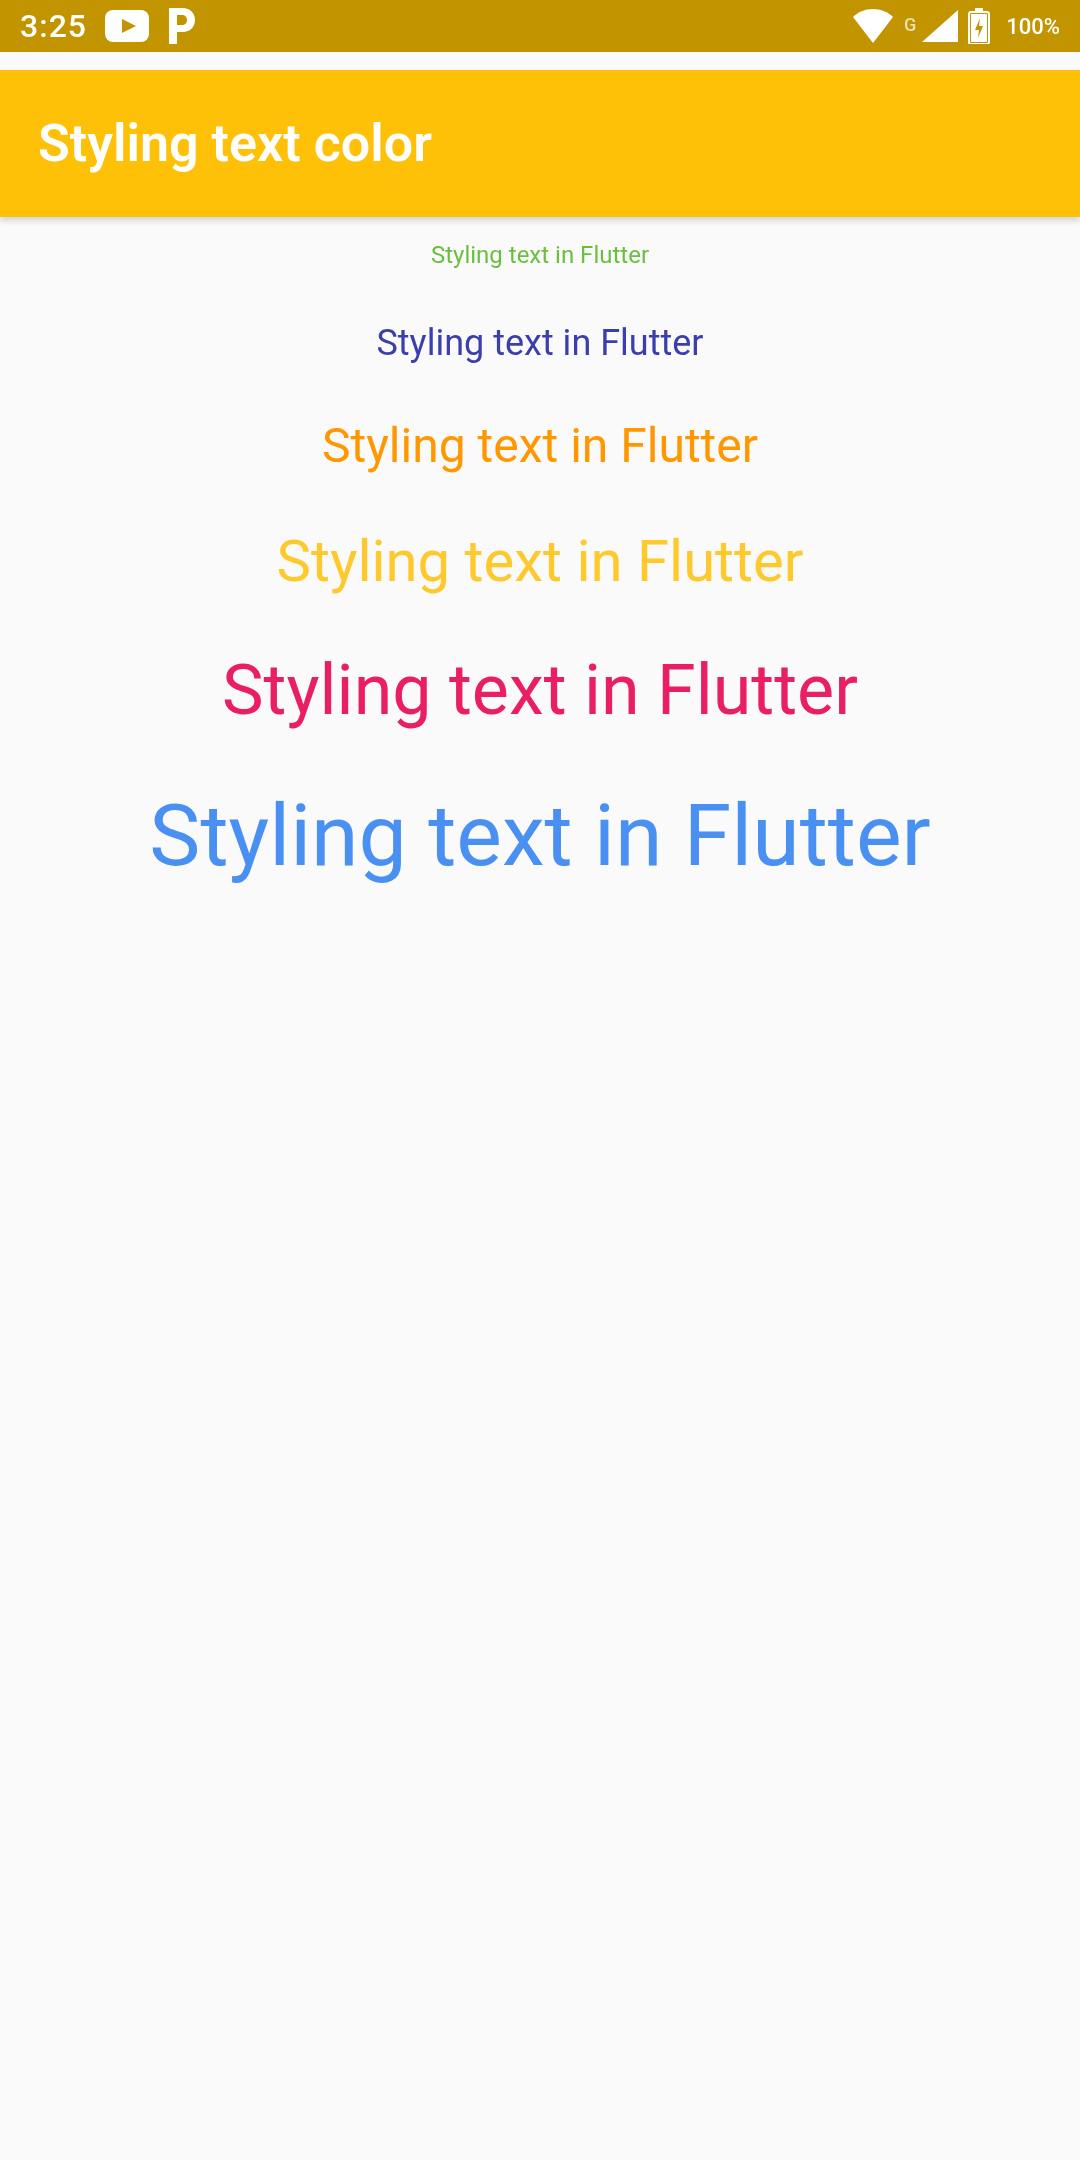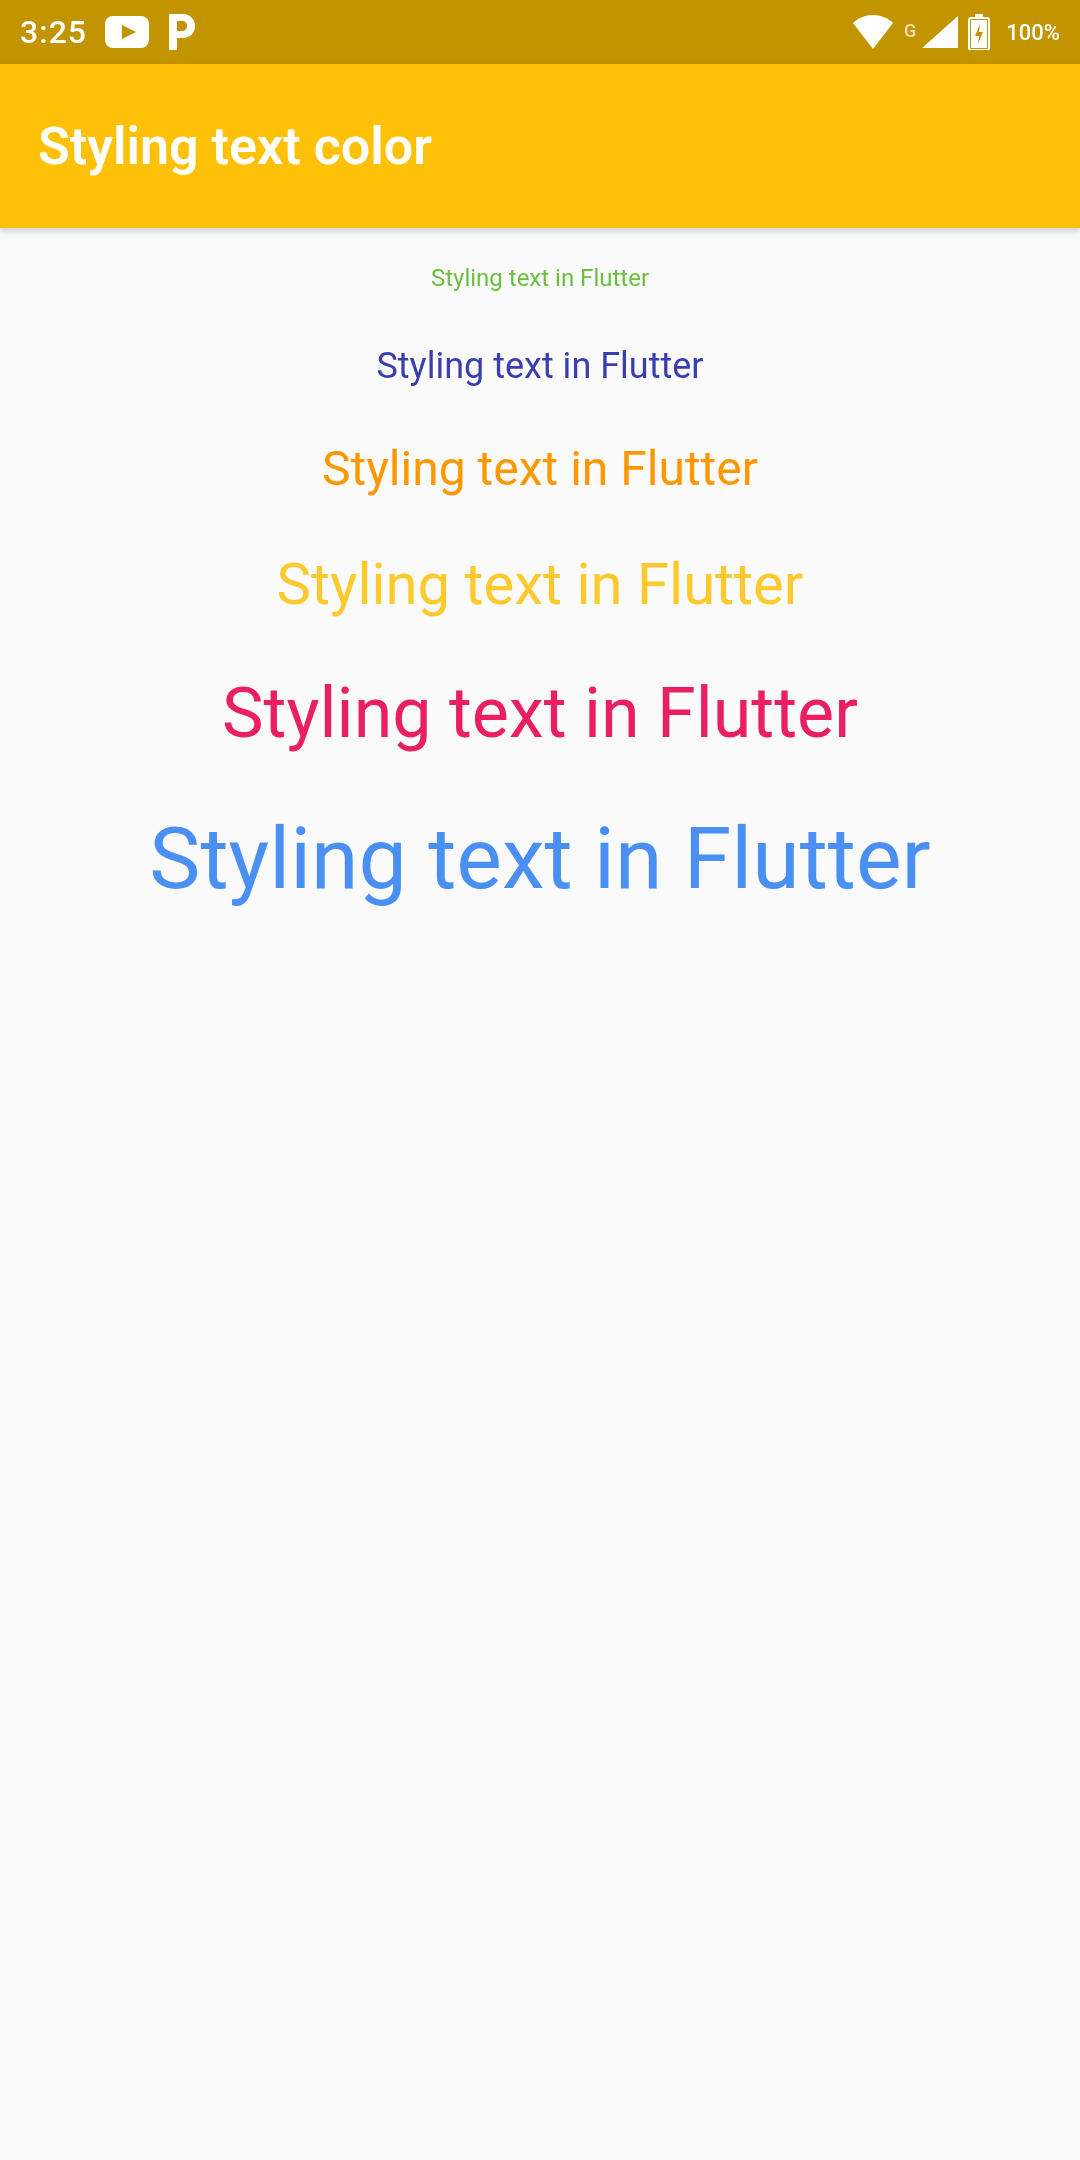--- a/index.html
+++ b/index.html
@@ -15,7 +15,7 @@
       overflow: hidden;
     }
     .status-bar {
-      height: 64px;
+      height: 52px;
       background: #c29400;
       color: #ffffff;
       display: flex;

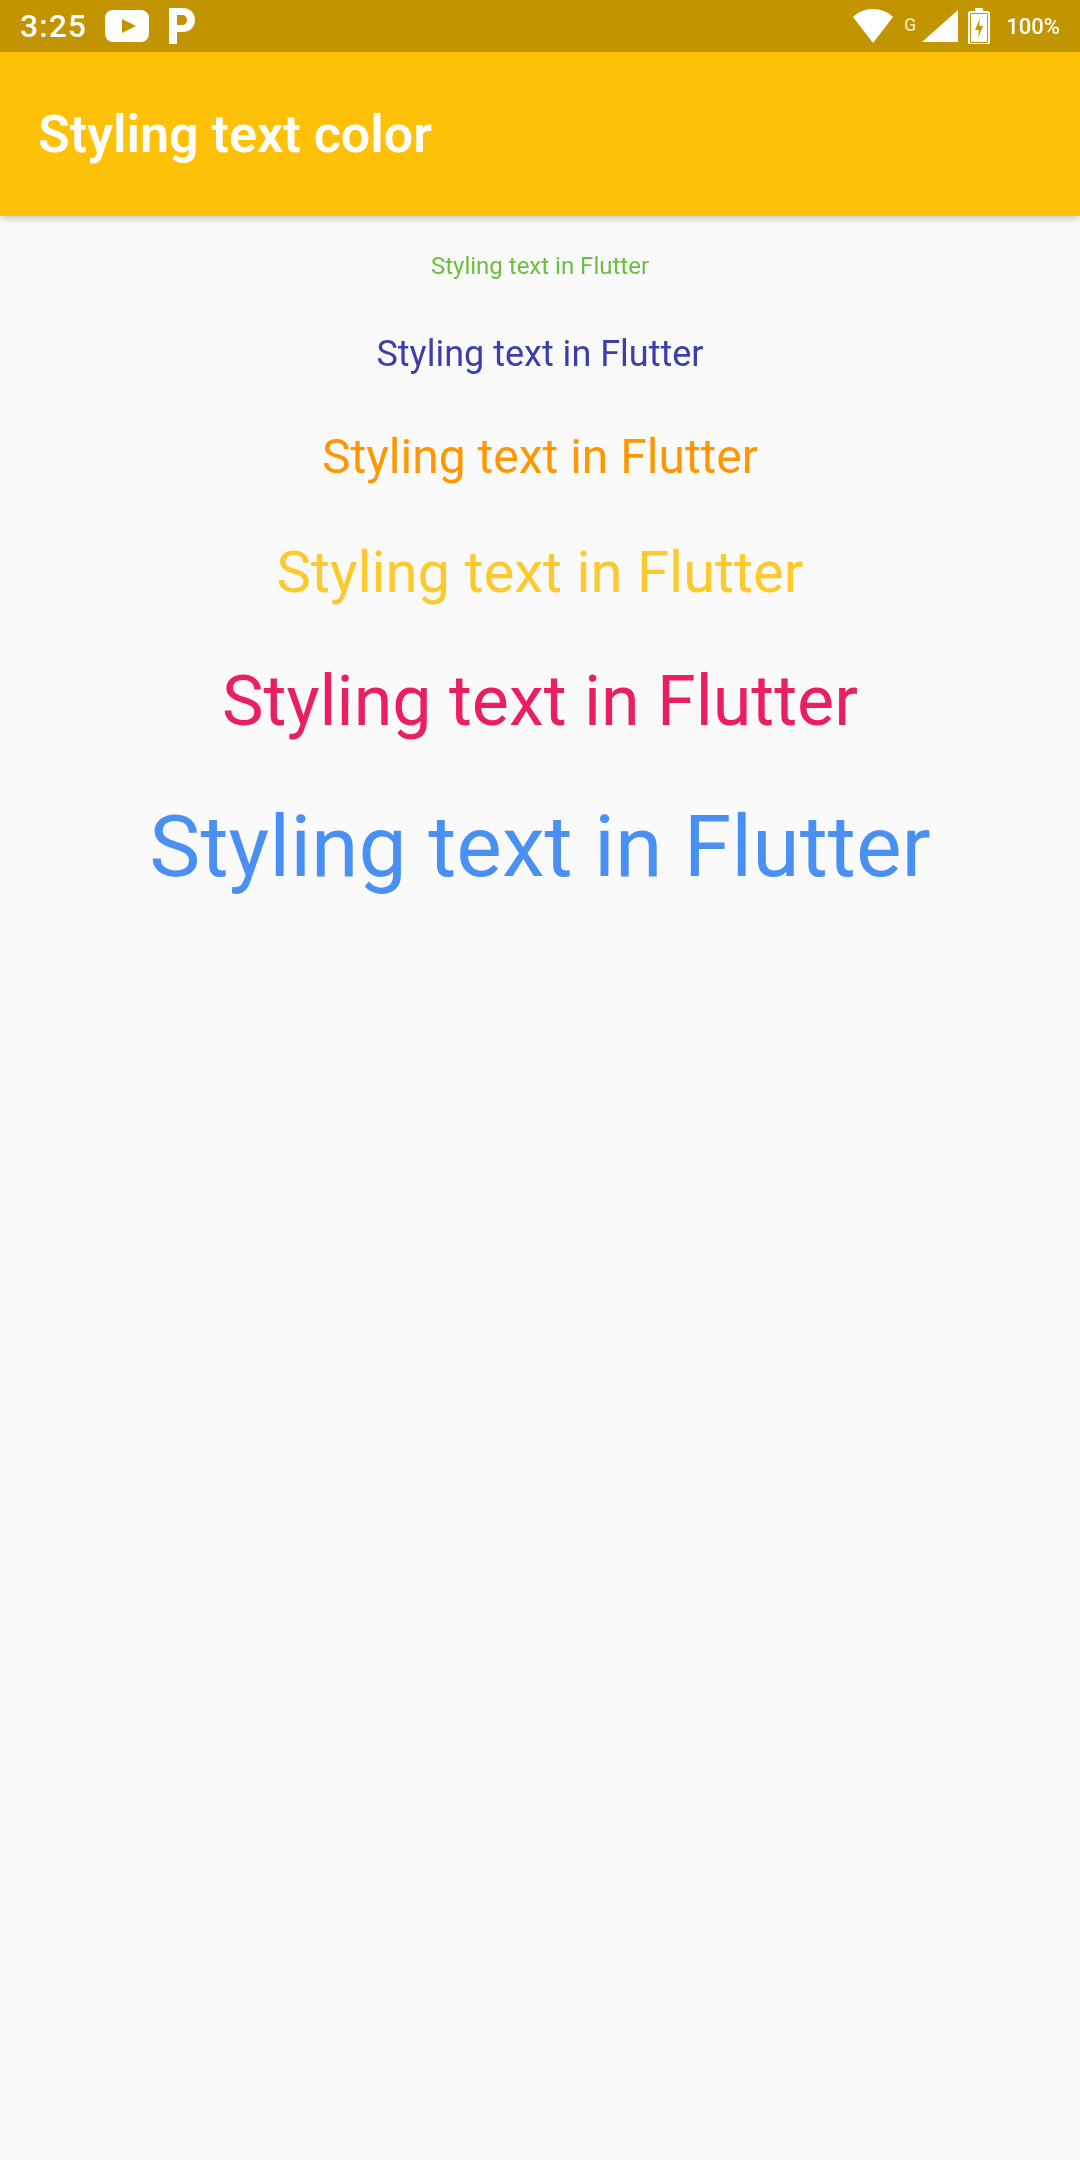--- a/index.html
+++ b/index.html
@@ -45,12 +45,13 @@
       justify-content: center;
     }
     .app-bar {
-      height: 164px;
+      height: 147px;
       background: #ffc107;
       display: flex;
       align-items: center;
       padding: 0 38px;
       box-shadow: 0 4px 6px rgba(0,0,0,0.15);
+      margin-top: 18px;
     }
     .app-bar-title {
       color: #ffffff;

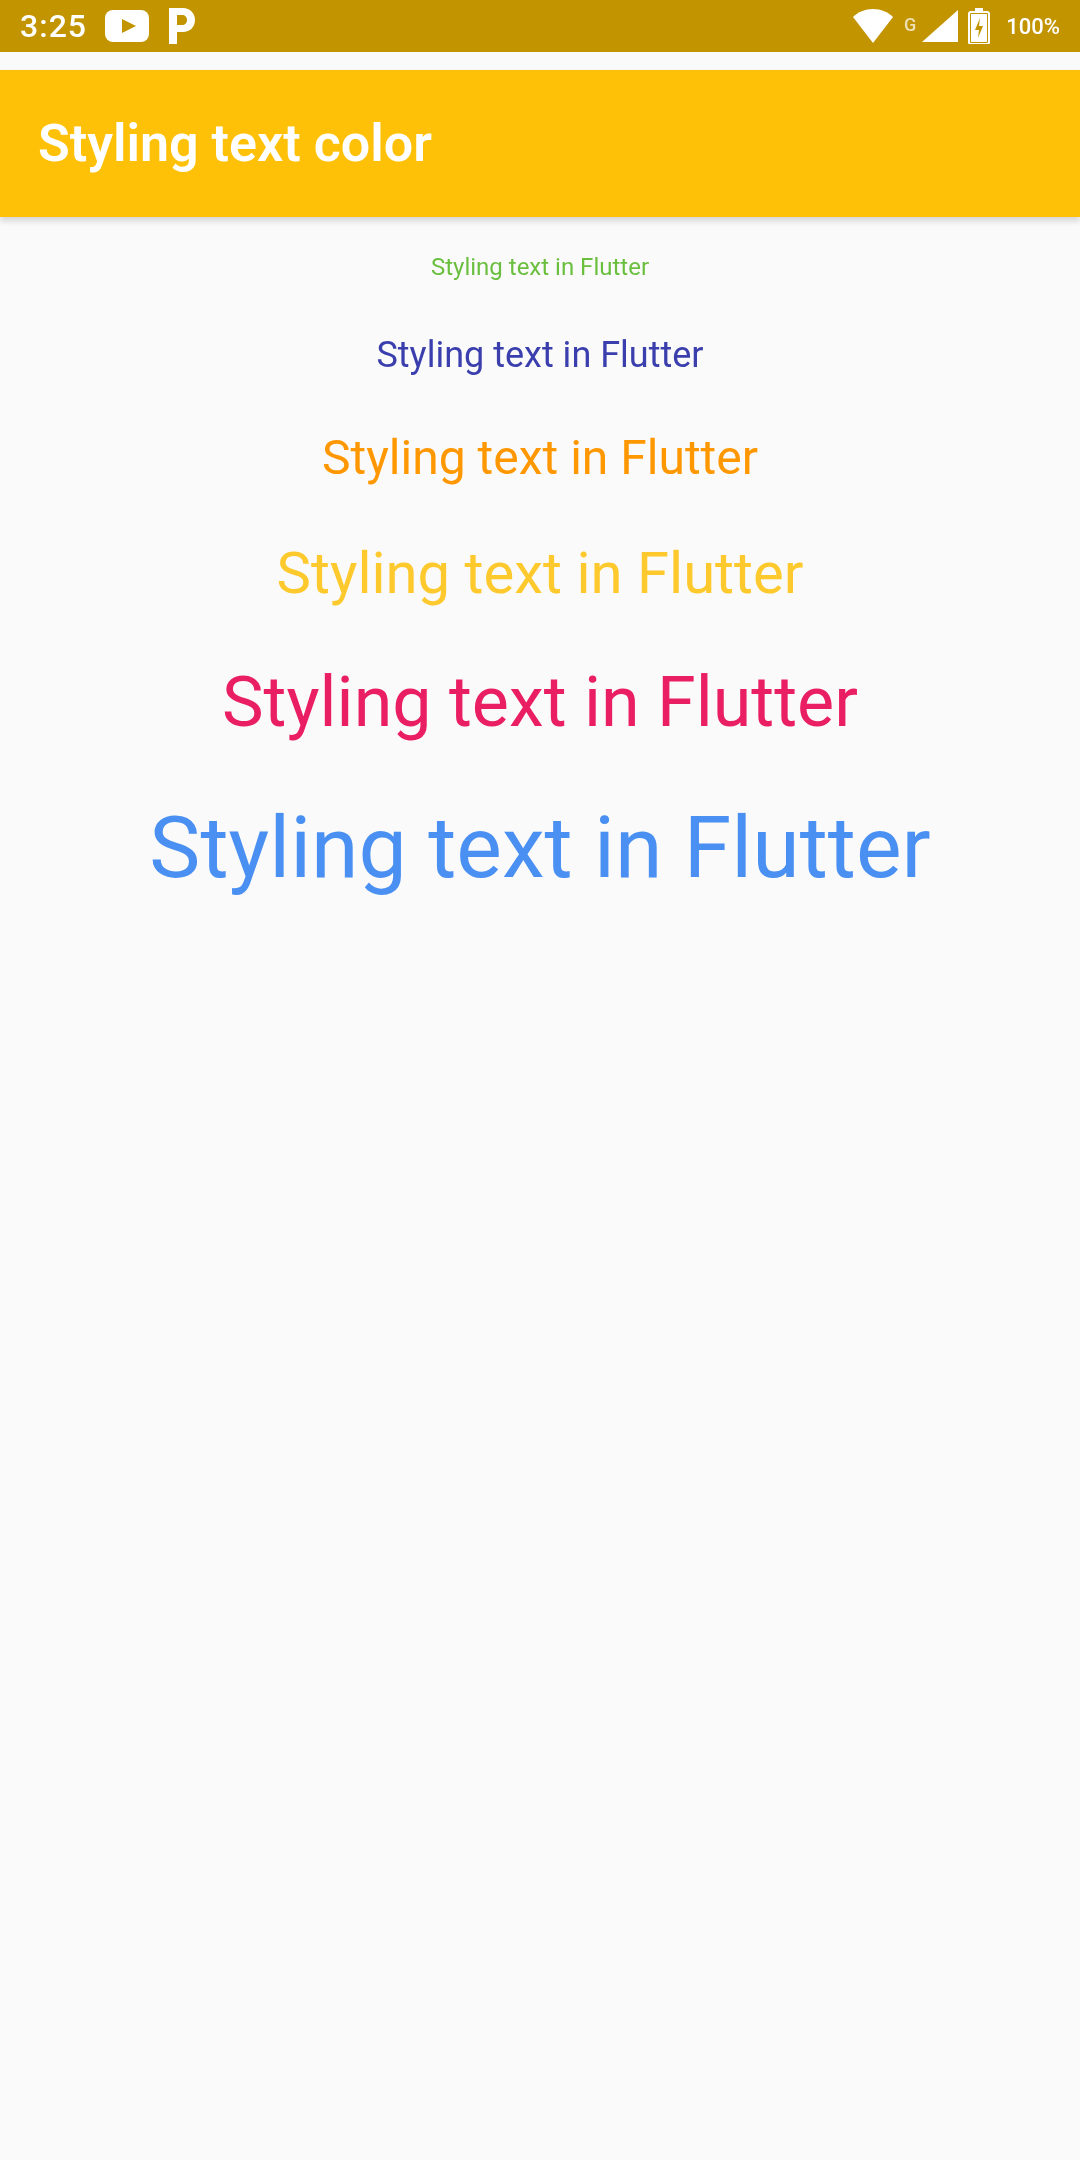--- a/index.html
+++ b/index.html
@@ -59,7 +59,7 @@
       font-weight: 600;
     }
     .content {
-      padding-top: 36px;
+      padding-top: 24px;
       display: flex;
       flex-direction: column;
       align-items: center;

